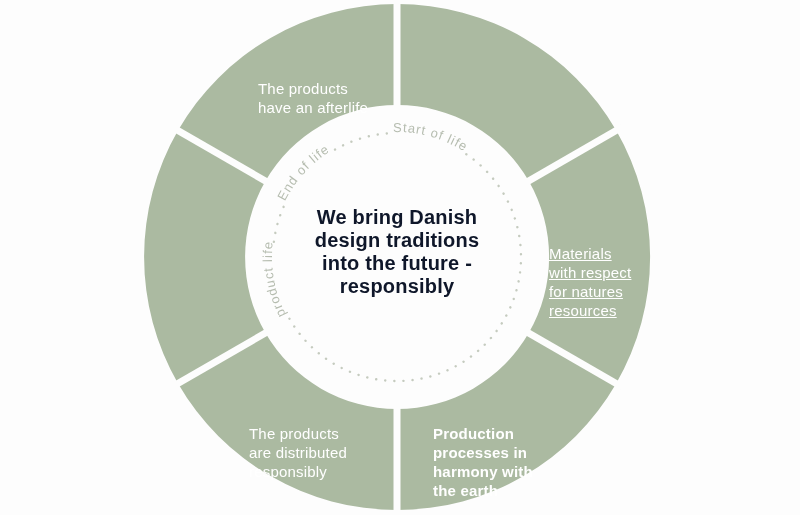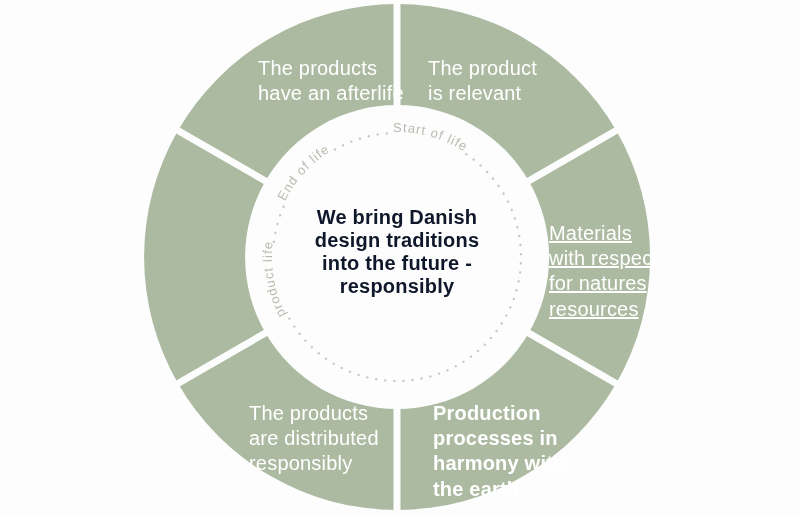--- a/index.html
+++ b/index.html
@@ -24,10 +24,11 @@
     position: absolute;
     white-space: pre-line;
     color: #ffffff;
-    font-size: 20px;
+    font-size: 15px;
     line-height: 1.26;
     font-weight: 500;
     letter-spacing: 0.2px;
+    margin-top: 24px;
   }
   .center-statement {
     position: absolute;

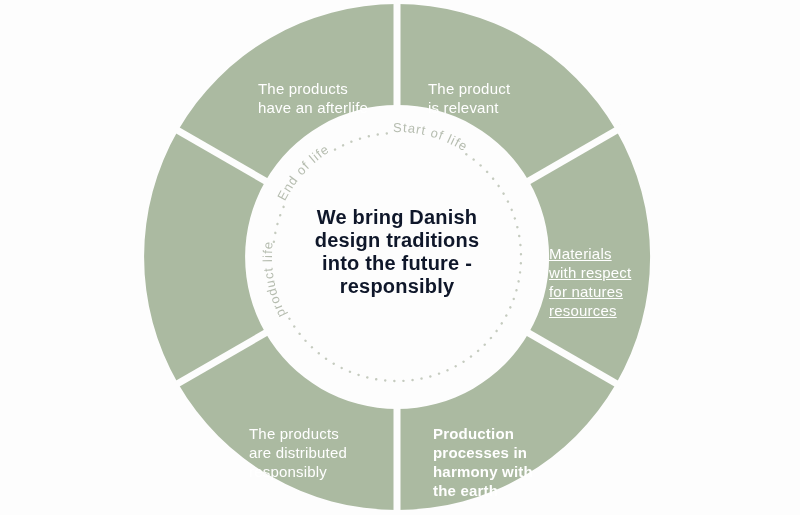--- a/index.html
+++ b/index.html
@@ -93,8 +93,6 @@
   <div class="seg-label" style="left:258px; top:56px;">The products
 have an afterlife</div>
 
-  <div class="seg-label" style="left:428px; top:56px;">The product
-is relevant</div>
 
   <div class="seg-label" style="left:549px; top:221px;text-decoration:underline;">Materials
 with respect

